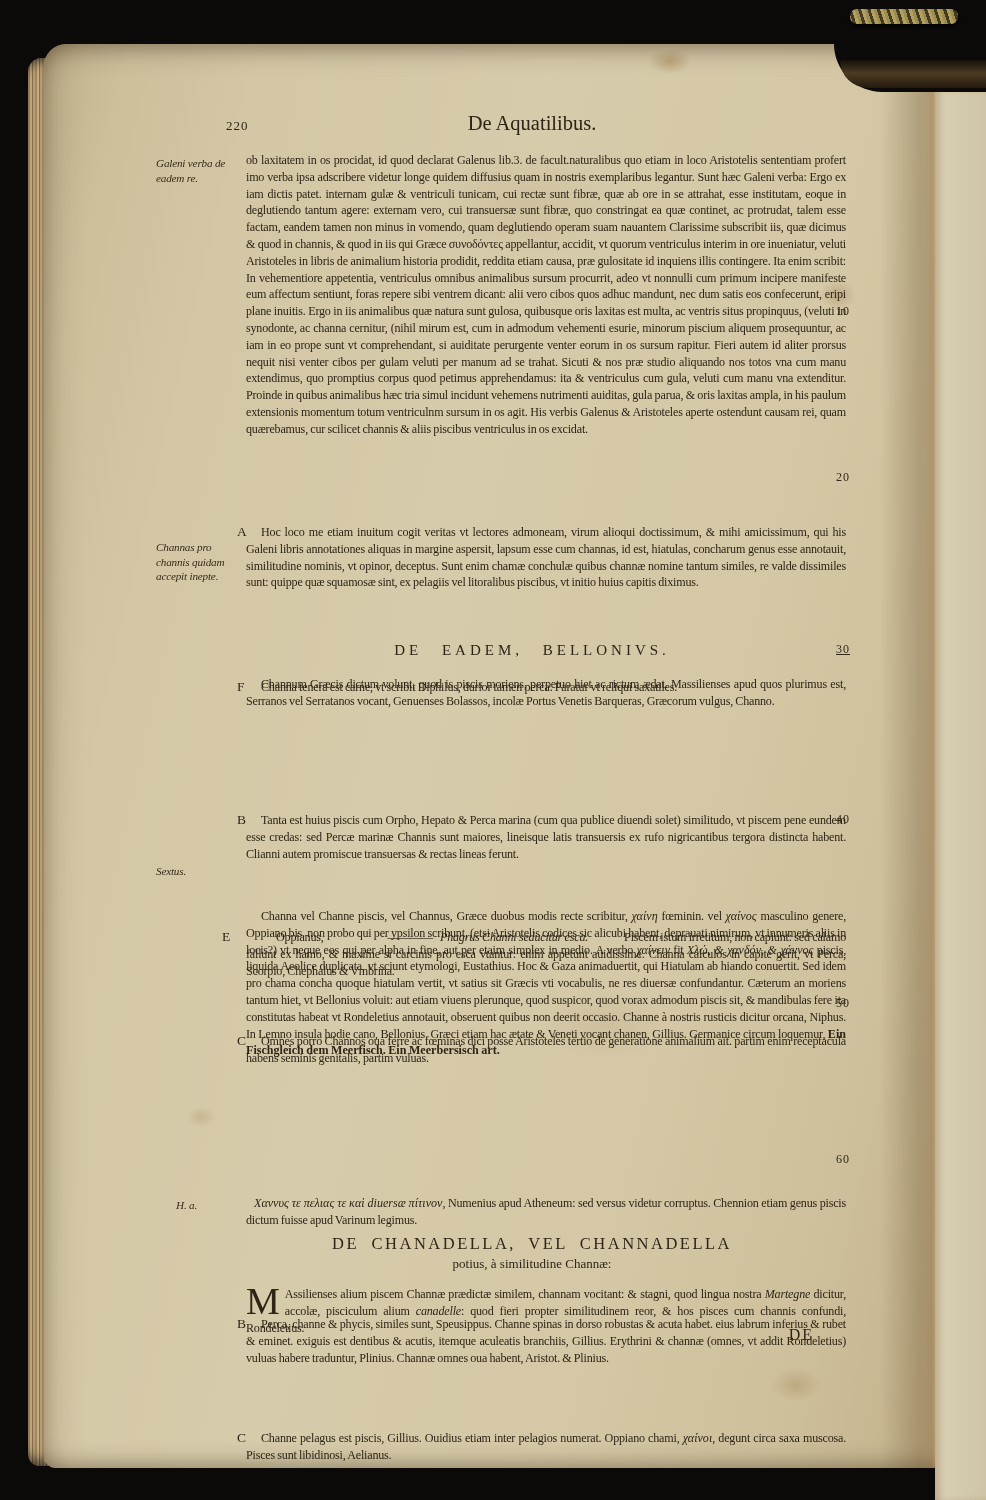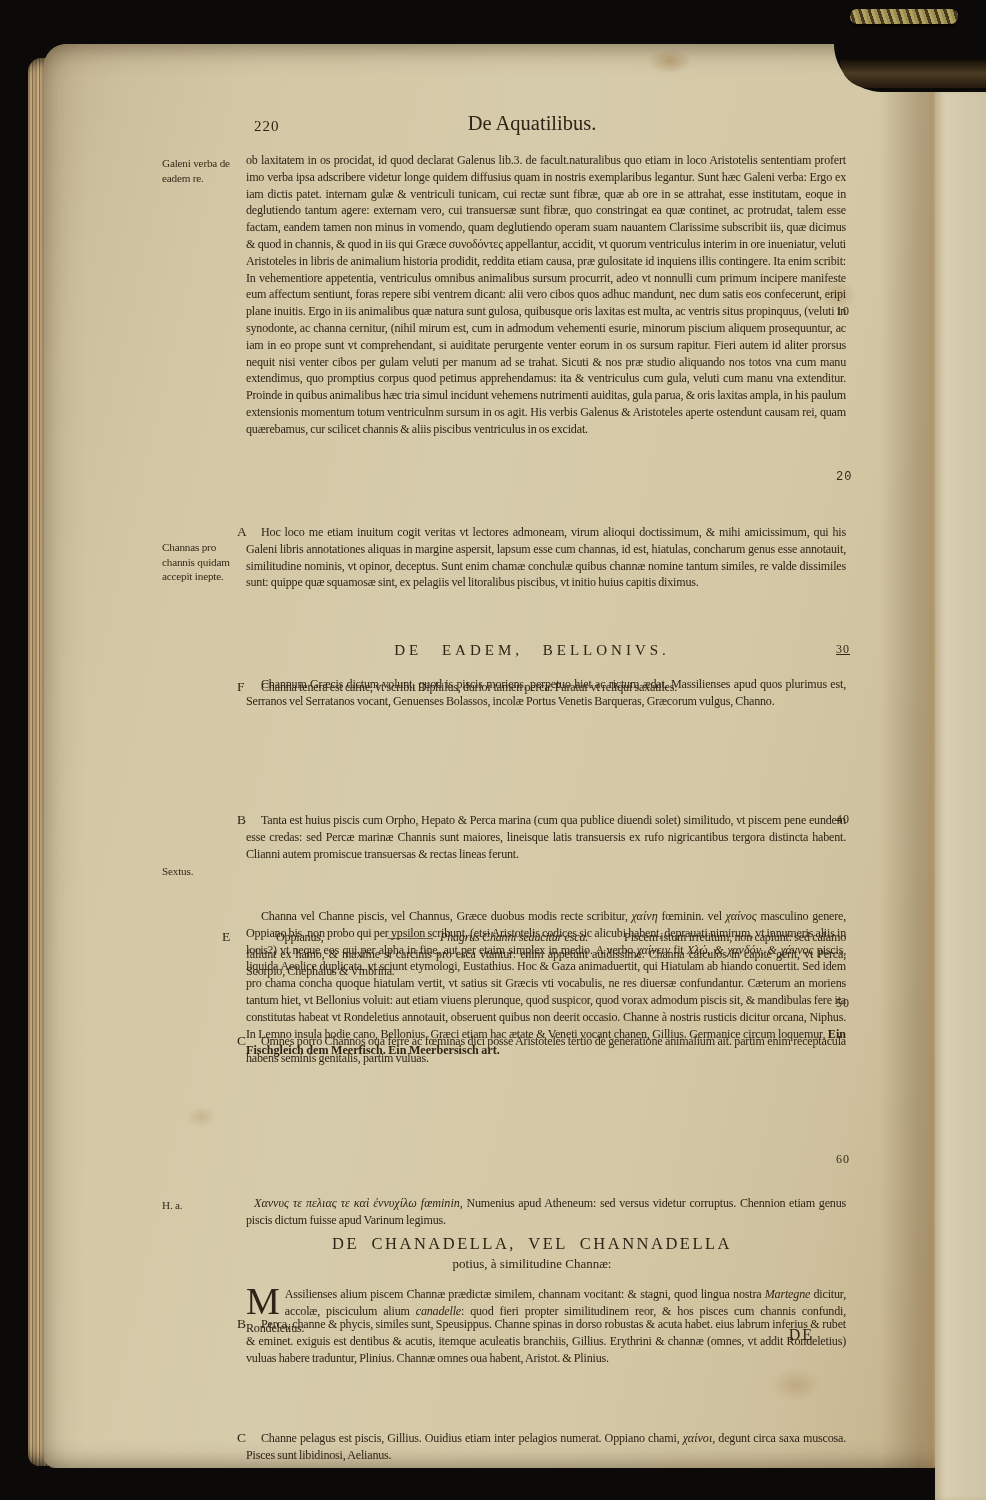--- a/index.html
+++ b/index.html
@@ -77,7 +77,7 @@
   .indent{text-indent:15px;}
   .pnum{
     position:absolute;left:76px;top:6px;
-    font-size:15px;letter-spacing:1px;margin-left:28px;
+    font-size:13px;letter-spacing:1px;
   }
   .running-title{
     position:absolute;left:82px;top:0;width:600px;

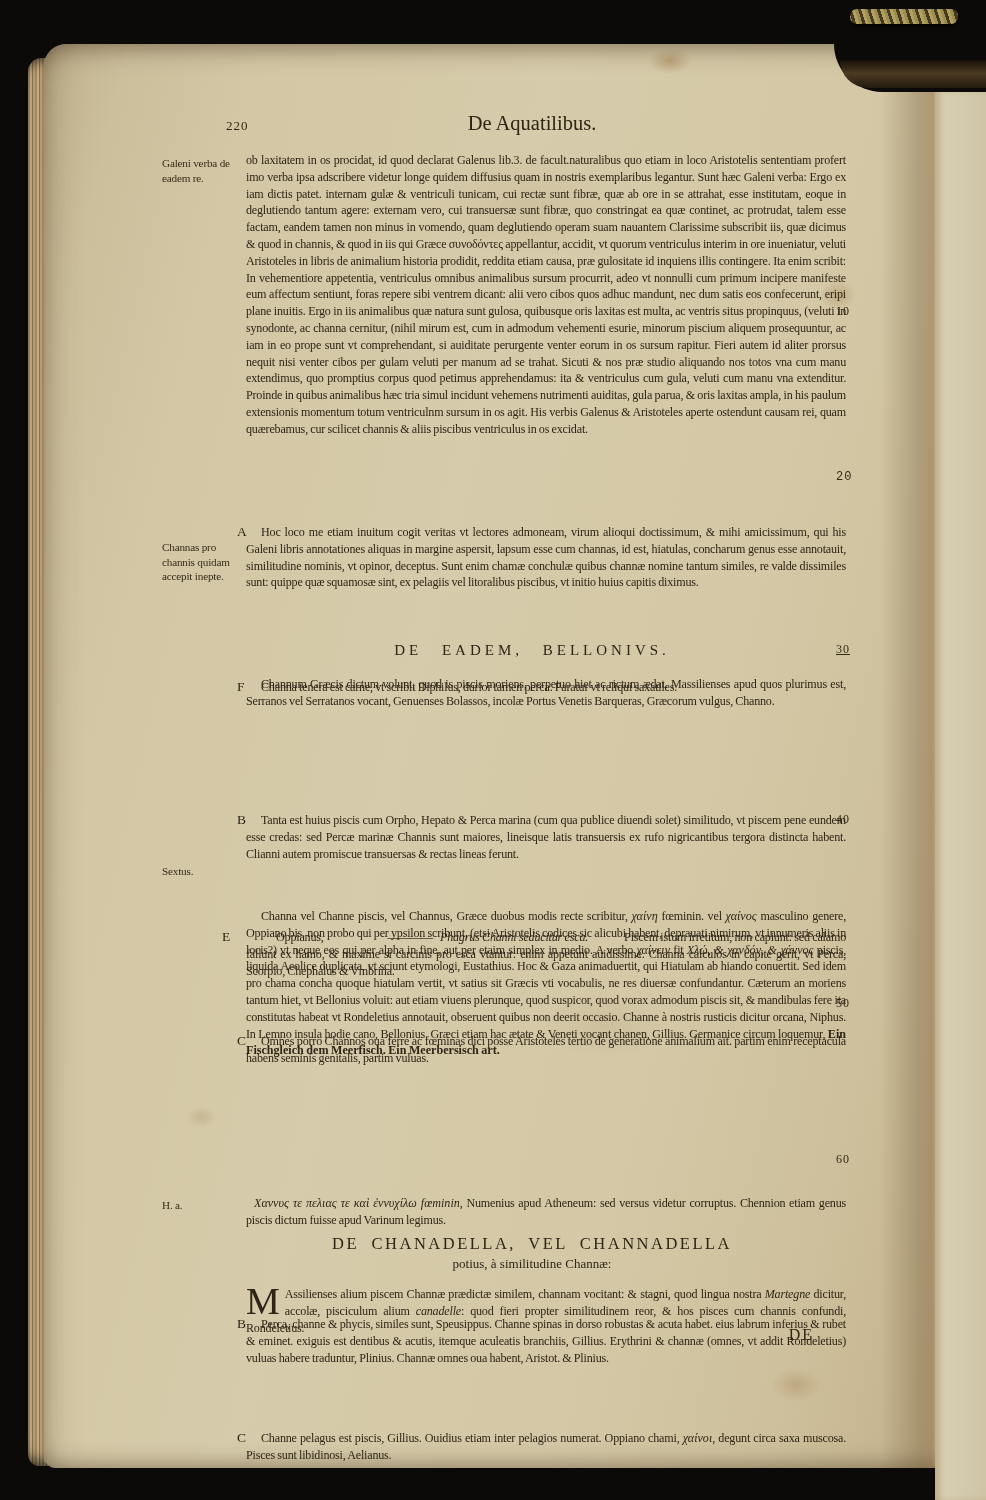--- a/index.html
+++ b/index.html
@@ -84,8 +84,8 @@
     text-align:center;font-size:20.5px;
   }
   .margin-note{
-    position:absolute;left:12px;width:80px;
-    font-size:11.2px;line-height:14.6px;
+    position:absolute;left:6px;width:80px;
+    font-style:italic;font-size:11.2px;line-height:14.6px;
     letter-spacing:-0.2px;color:#362b1a;
   }
   .line-no{

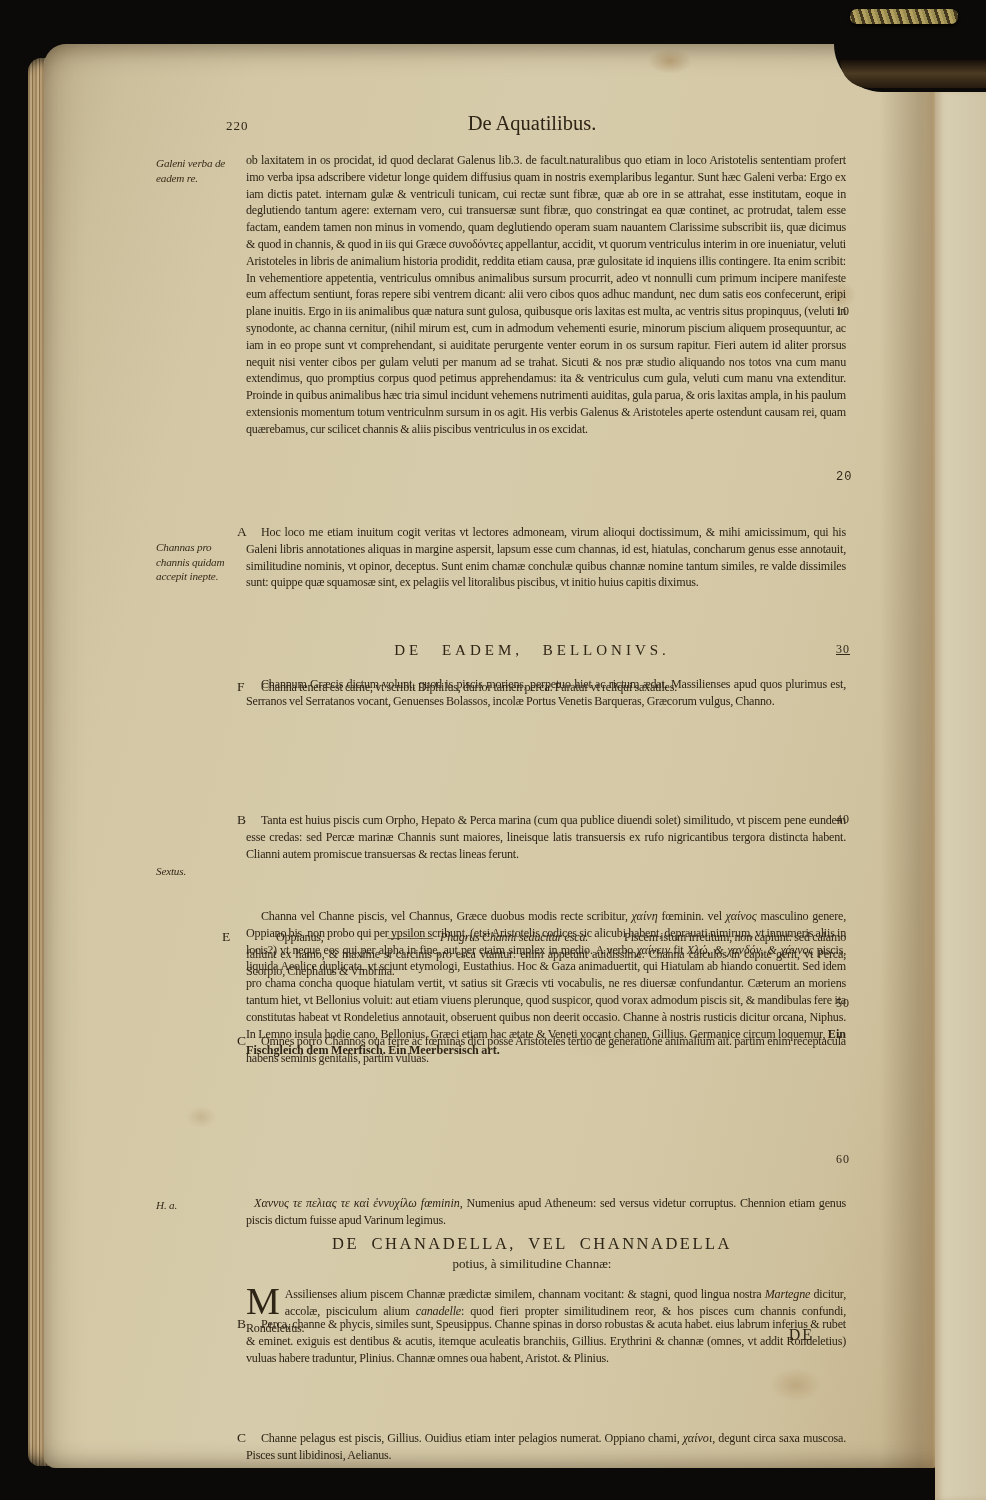--- a/index.html
+++ b/index.html
@@ -147,7 +147,7 @@
   <div class="margin-note" style="top:1086px;">H. a.</div>
 
   <div class="line-no" style="top:192px;">10</div>
-  <div class="line-no" style="top:358px;font-family:Liberation Mono, monospace;">20</div>
+  <div class="line-no" style="top:358px;">20</div>
   <div class="line-no" style="top:530px;text-decoration:underline;">30</div>
   <div class="line-no" style="top:700px;">40</div>
   <div class="line-no" style="top:884px;">50</div>

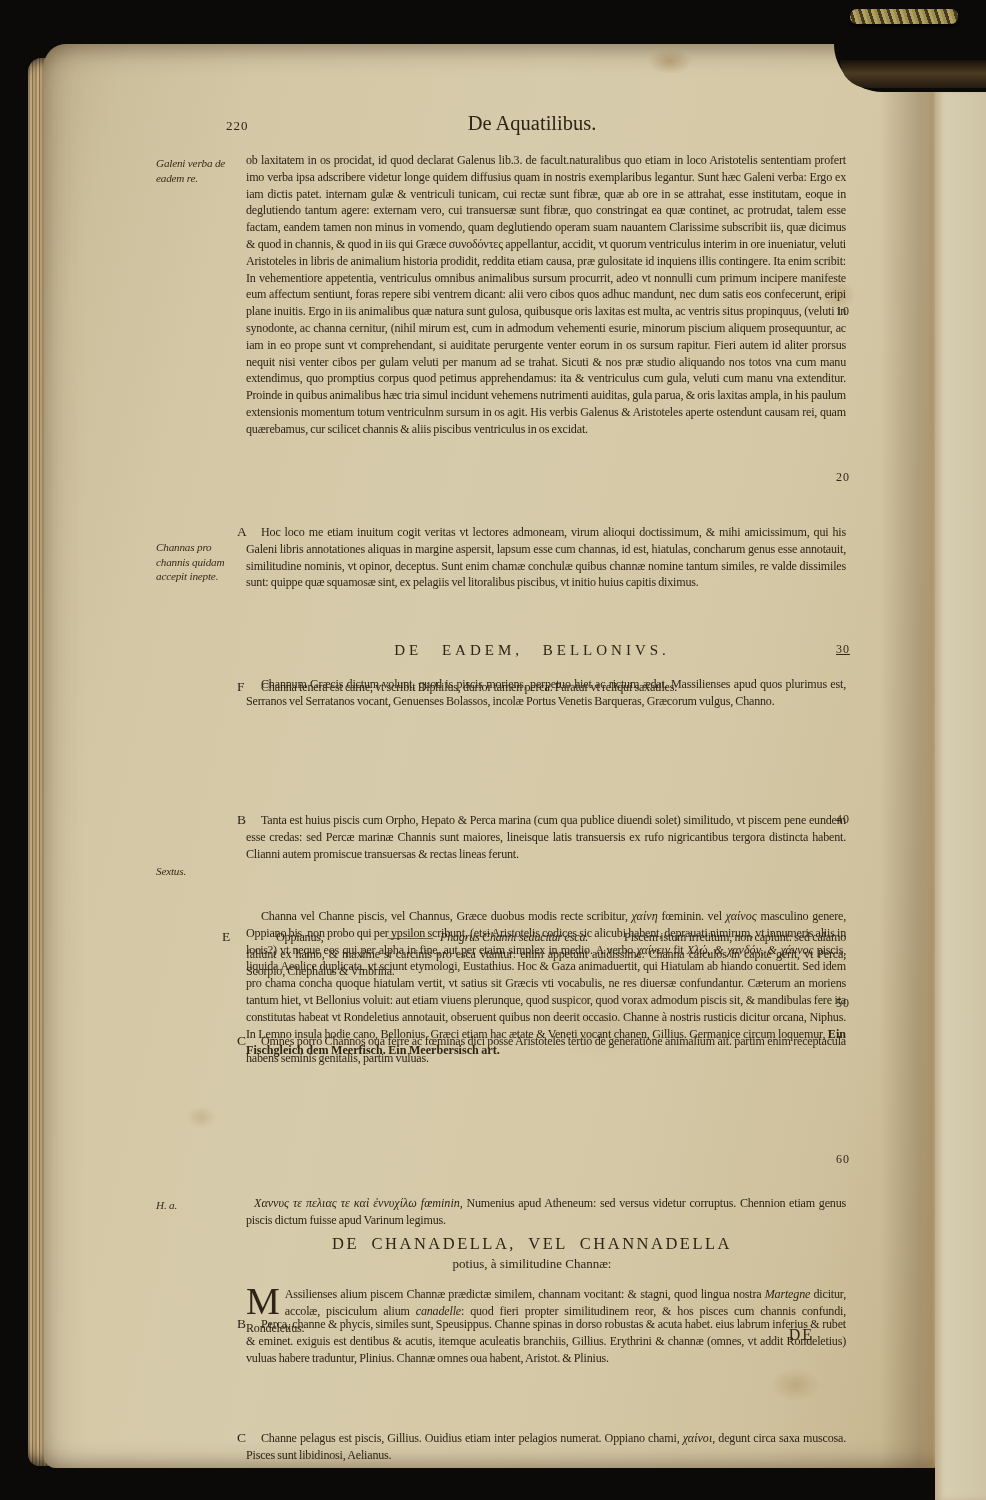--- a/index.html
+++ b/index.html
@@ -144,7 +144,7 @@
   <div class="margin-note" style="top:44px;">Galeni verba de eadem re.</div>
   <div class="margin-note" style="top:428px;">Channas pro channis quidam accepit inepte.</div>
   <div class="margin-note" style="top:752px;">Sextus.</div>
-  <div class="margin-note" style="top:1086px;">H. a.</div>
+  <div class="margin-note" style="top:1086px;margin-left:20px;">H. a.</div>
 
   <div class="line-no" style="top:192px;">10</div>
   <div class="line-no" style="top:358px;">20</div>

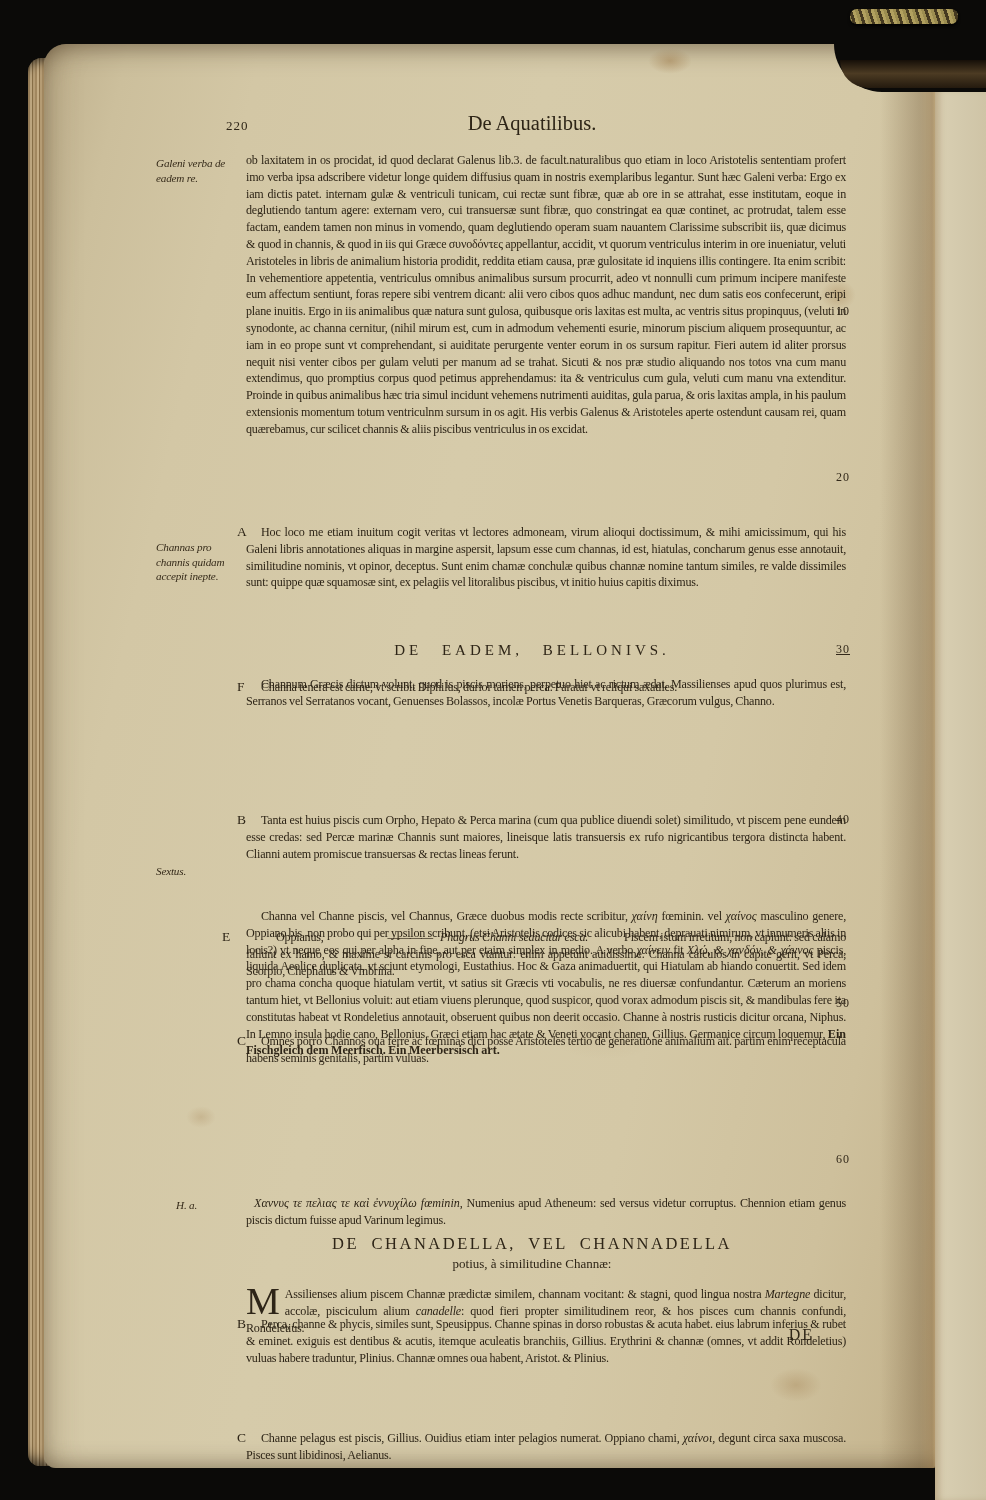--- a/index.html
+++ b/index.html
@@ -193,7 +193,7 @@
   </div>
 
   <div class="txt" style="top:1083px;text-indent:8px;">
-    <span class="greek">Χαννυς τε πελιας τε καὶ ἐννυχίλω fœminin</span><span>, Numenius apud Atheneum: sed versus videtur corruptus. Chennion etiam genus piscis dictum fuisse apud Varinum legimus.</span>
+    <span class="greek">Χαννυς τε πελιας τε καὶ diuersæ πίτινον</span><span>, Numenius apud Atheneum: sed versus videtur corruptus. Chennion etiam genus piscis dictum fuisse apud Varinum legimus.</span>
   </div>
 
   <div class="heading big" style="top:1122px;">DE CHANADELLA, VEL CHANNADELLA</div>

